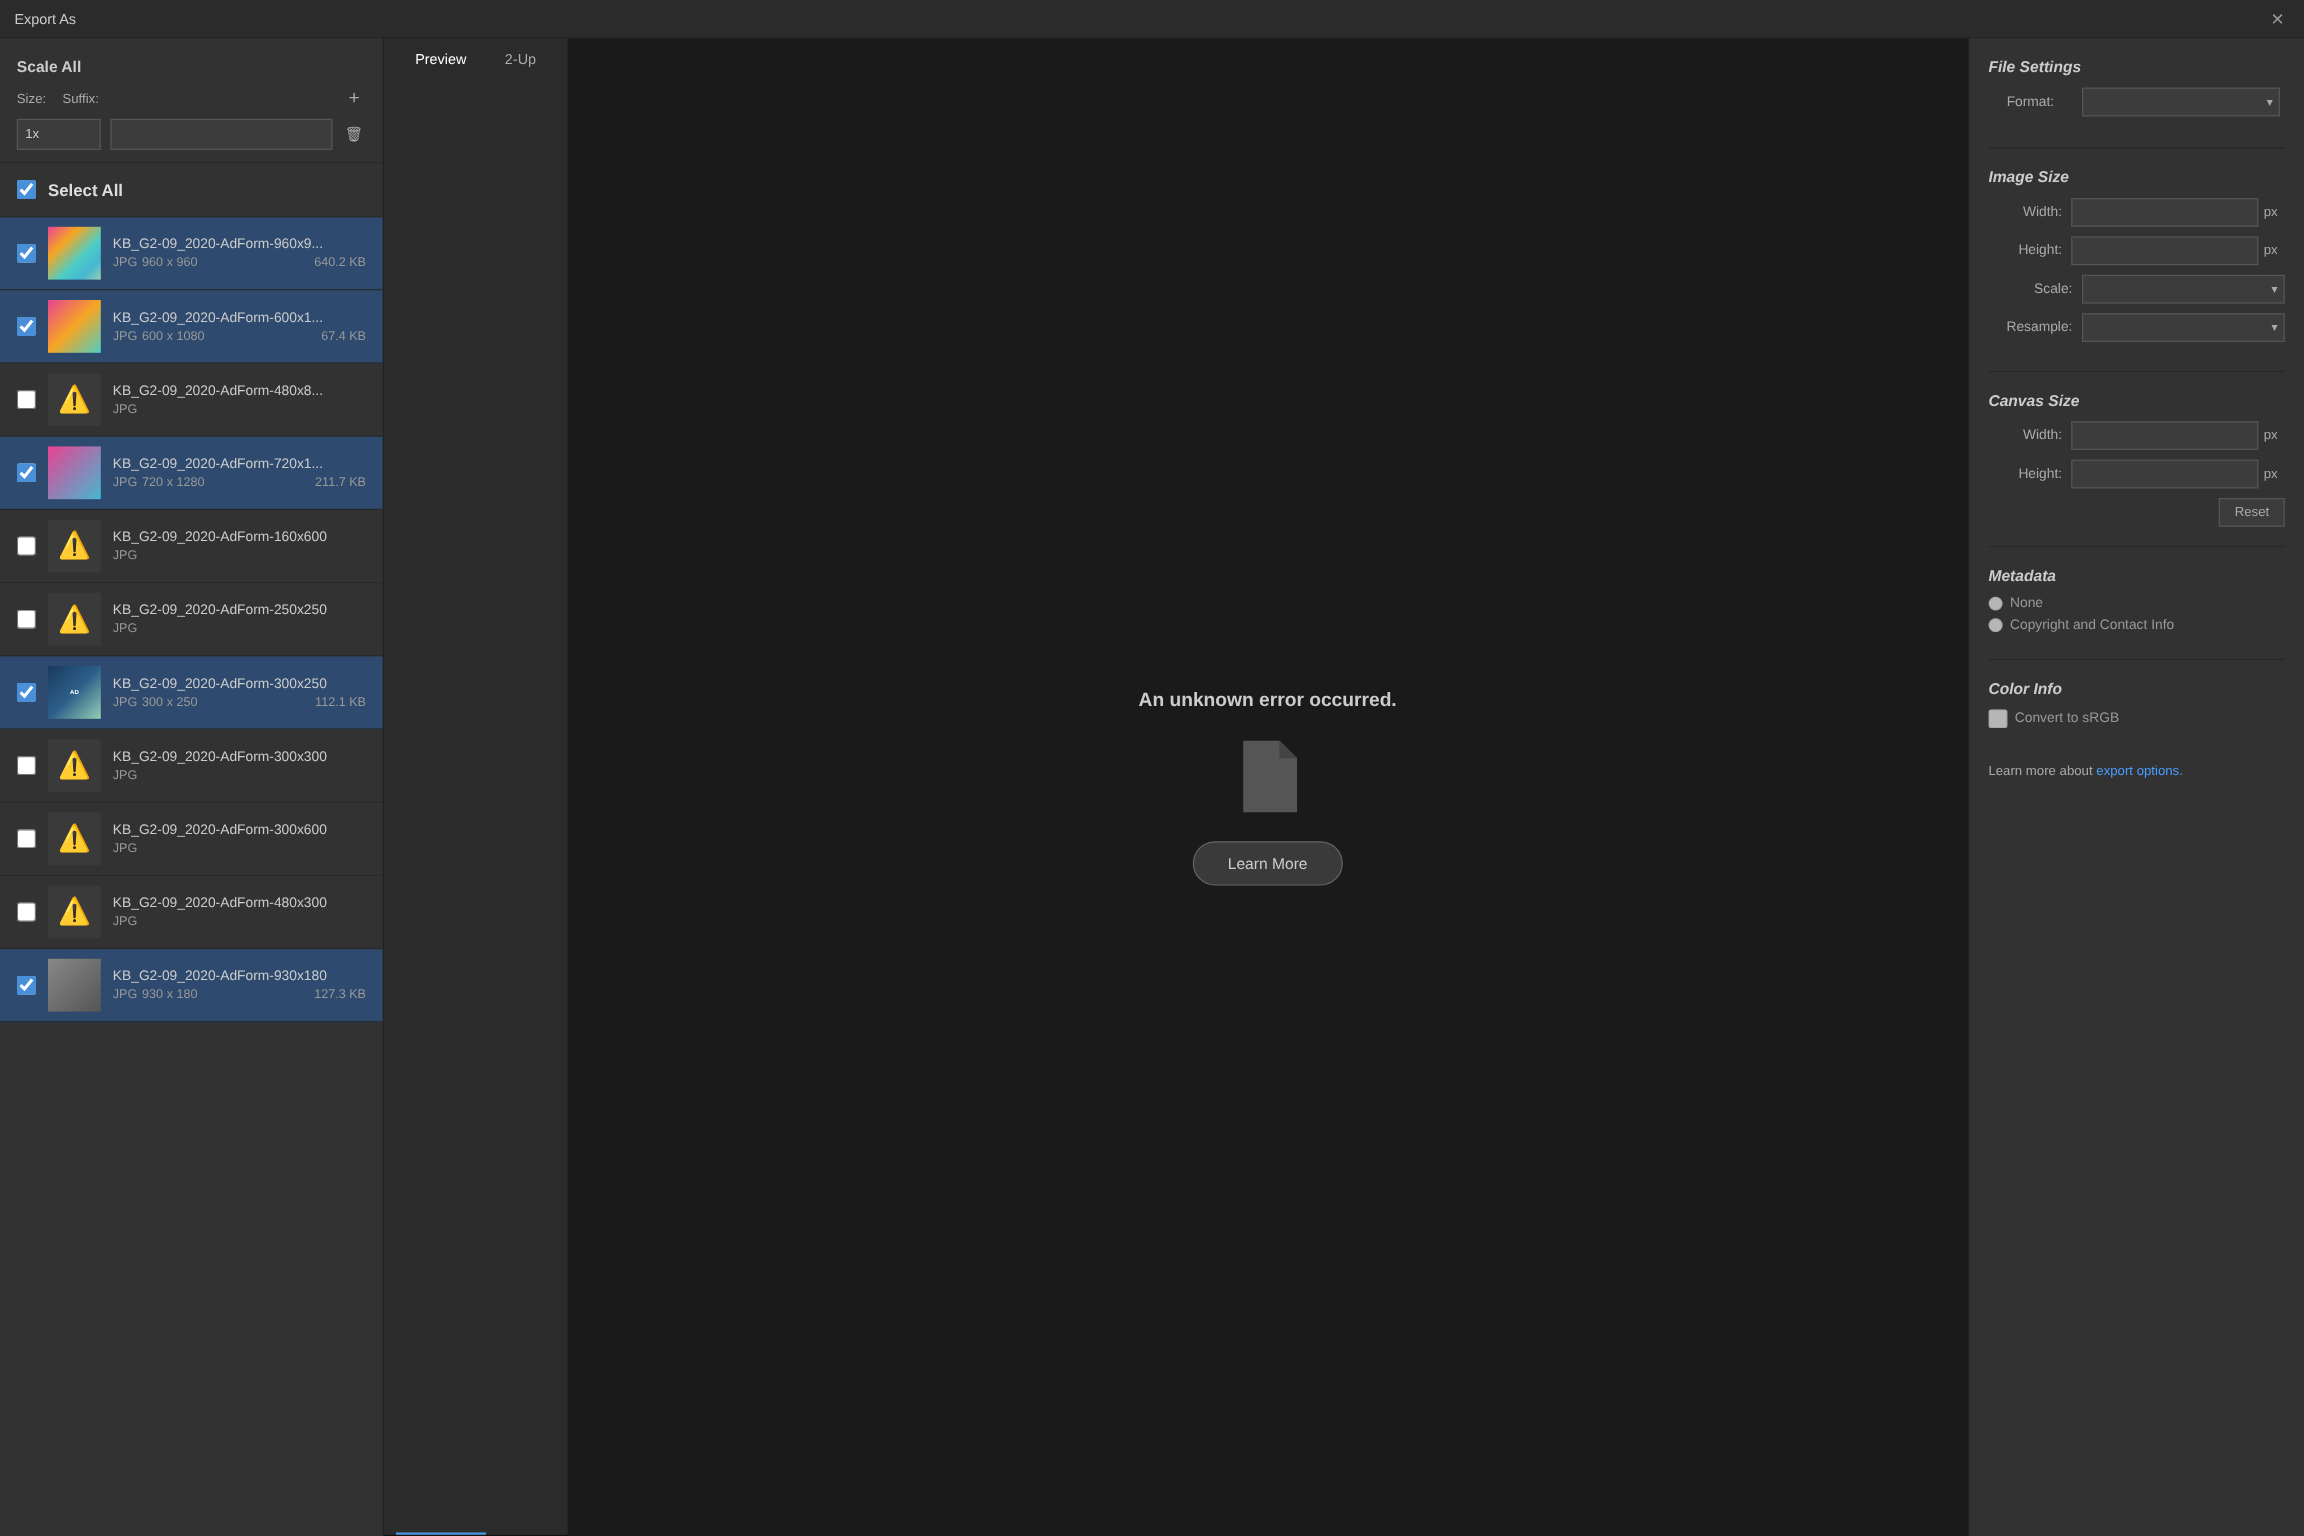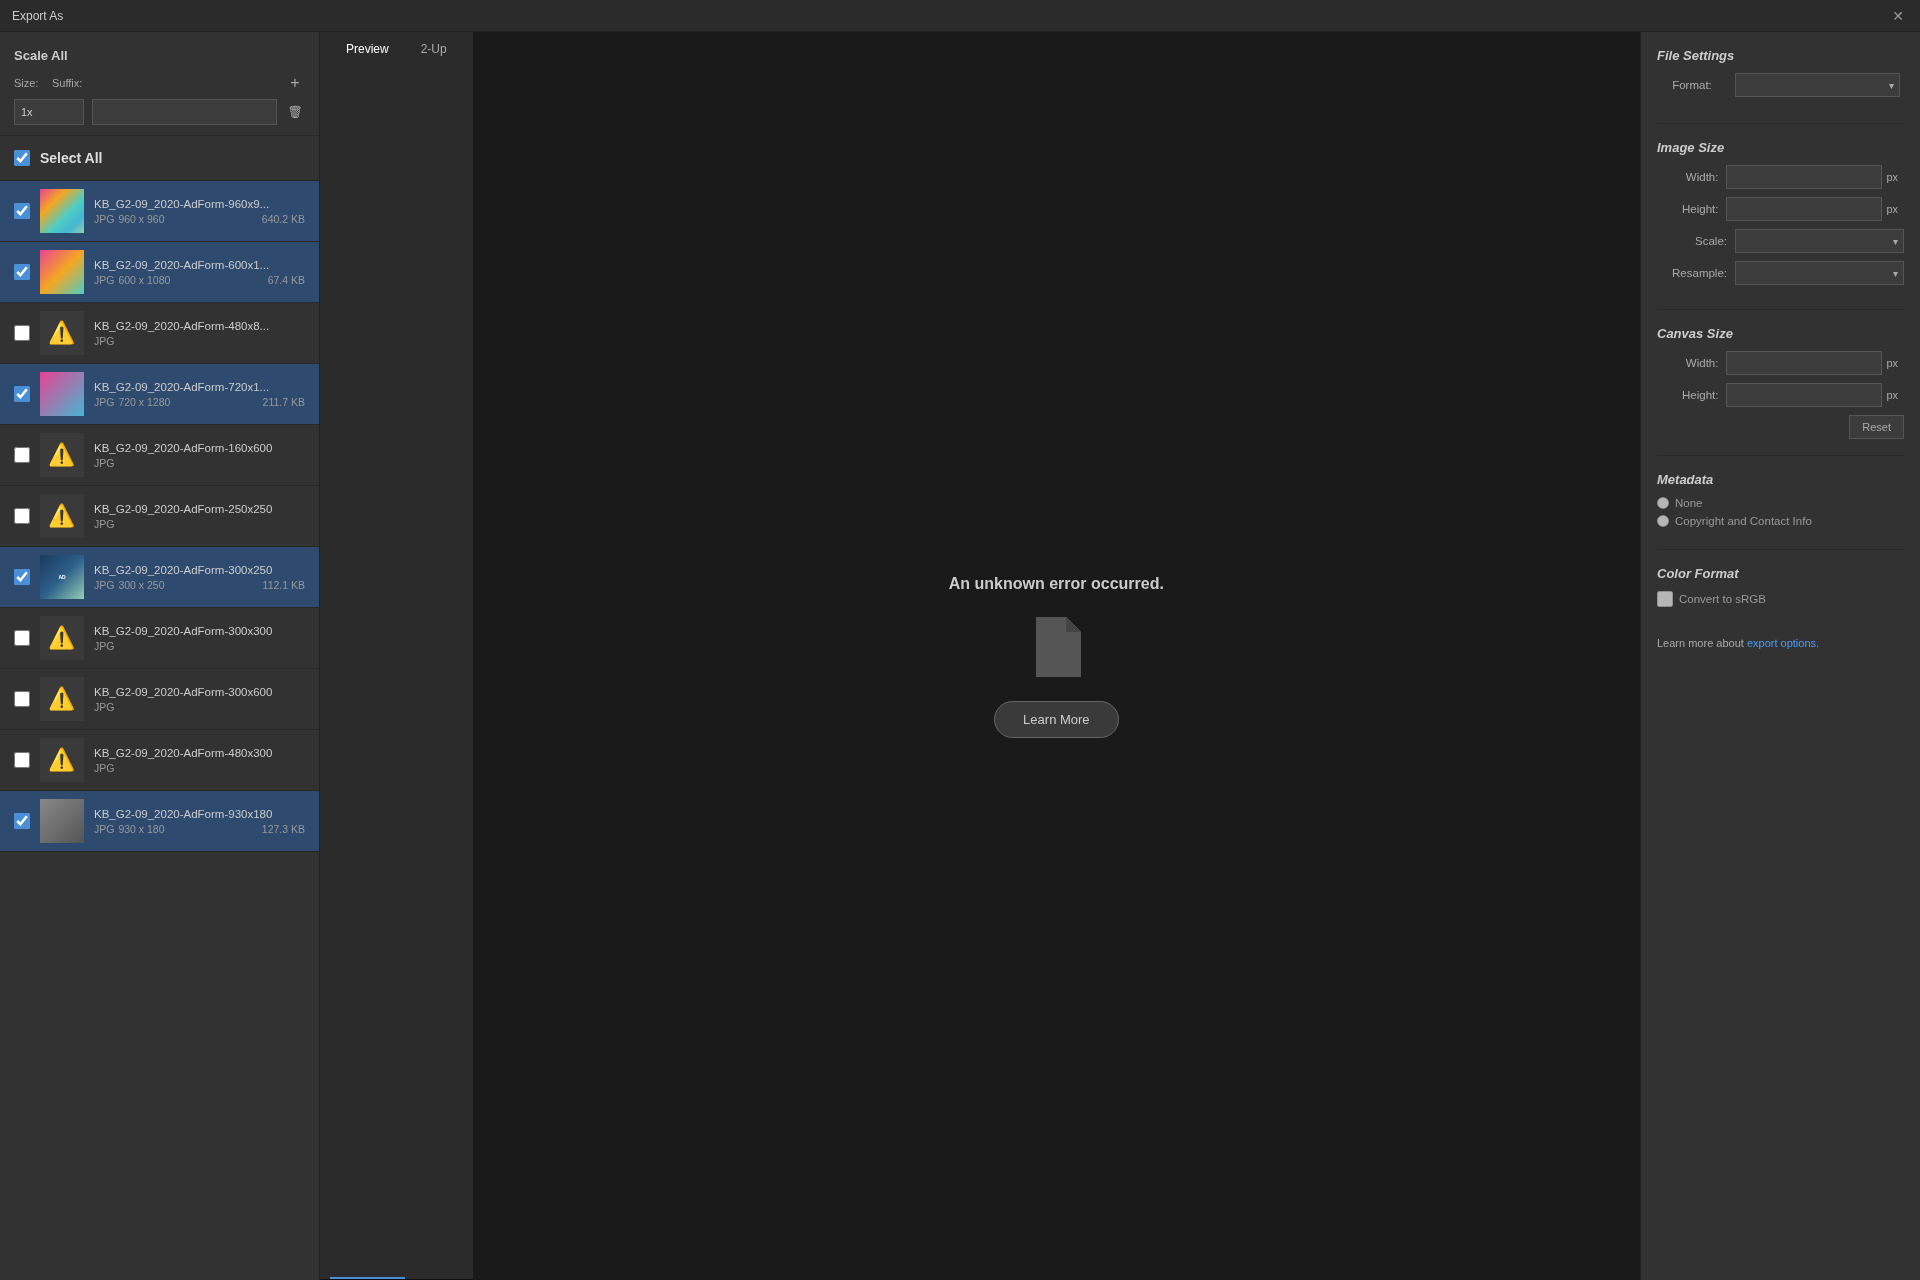--- a/index.html
+++ b/index.html
@@ -716,7 +716,7 @@
     <div class="divider"></div>
 
     <div>
-      <div class="section-title">Color Format</div>
+      <div class="section-title">Color Info</div>
       <div class="checkbox-row">
         <input type="checkbox" class="cb" disabled="" style="">
         <span class="checkbox-label">Convert to sRGB</span>

